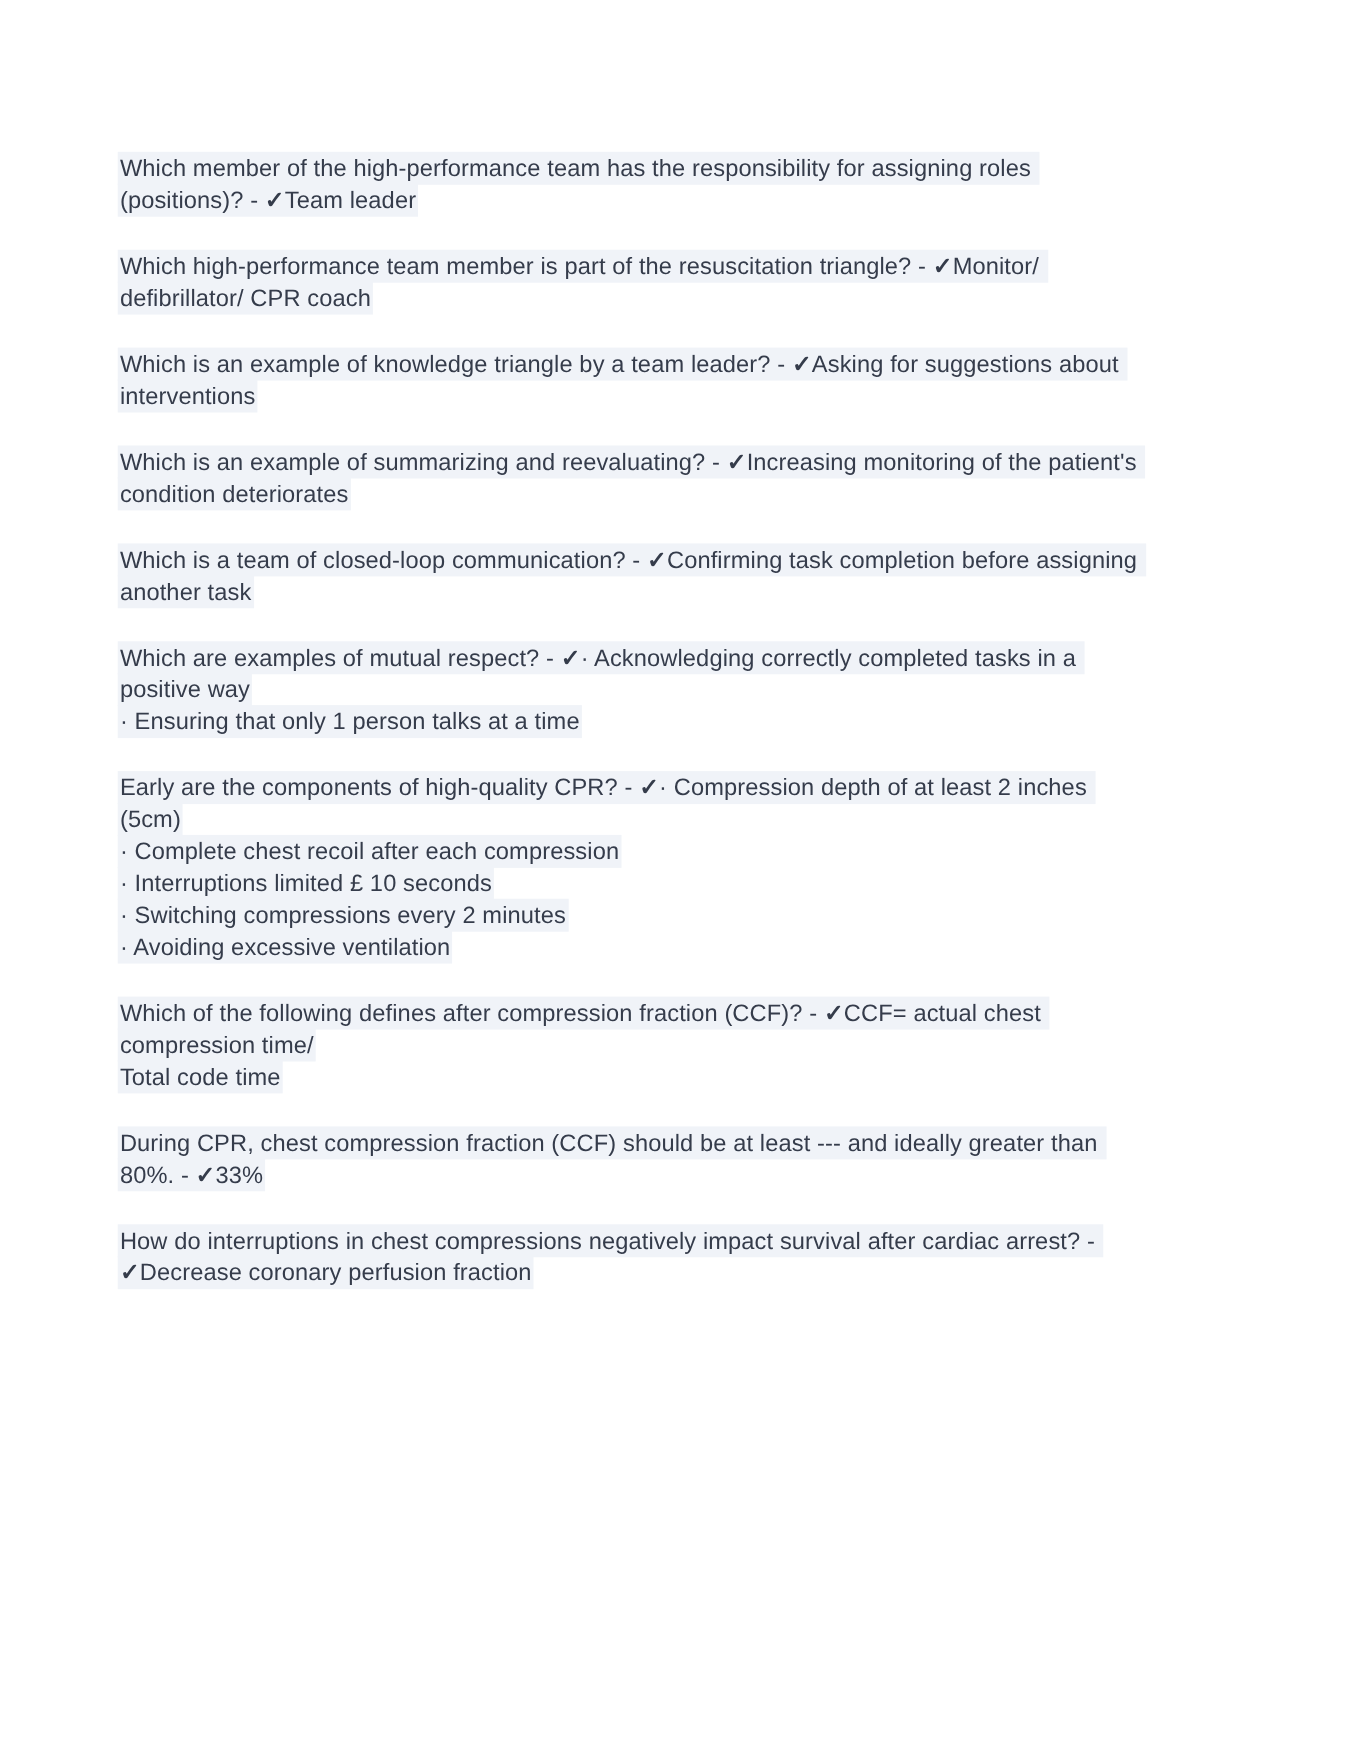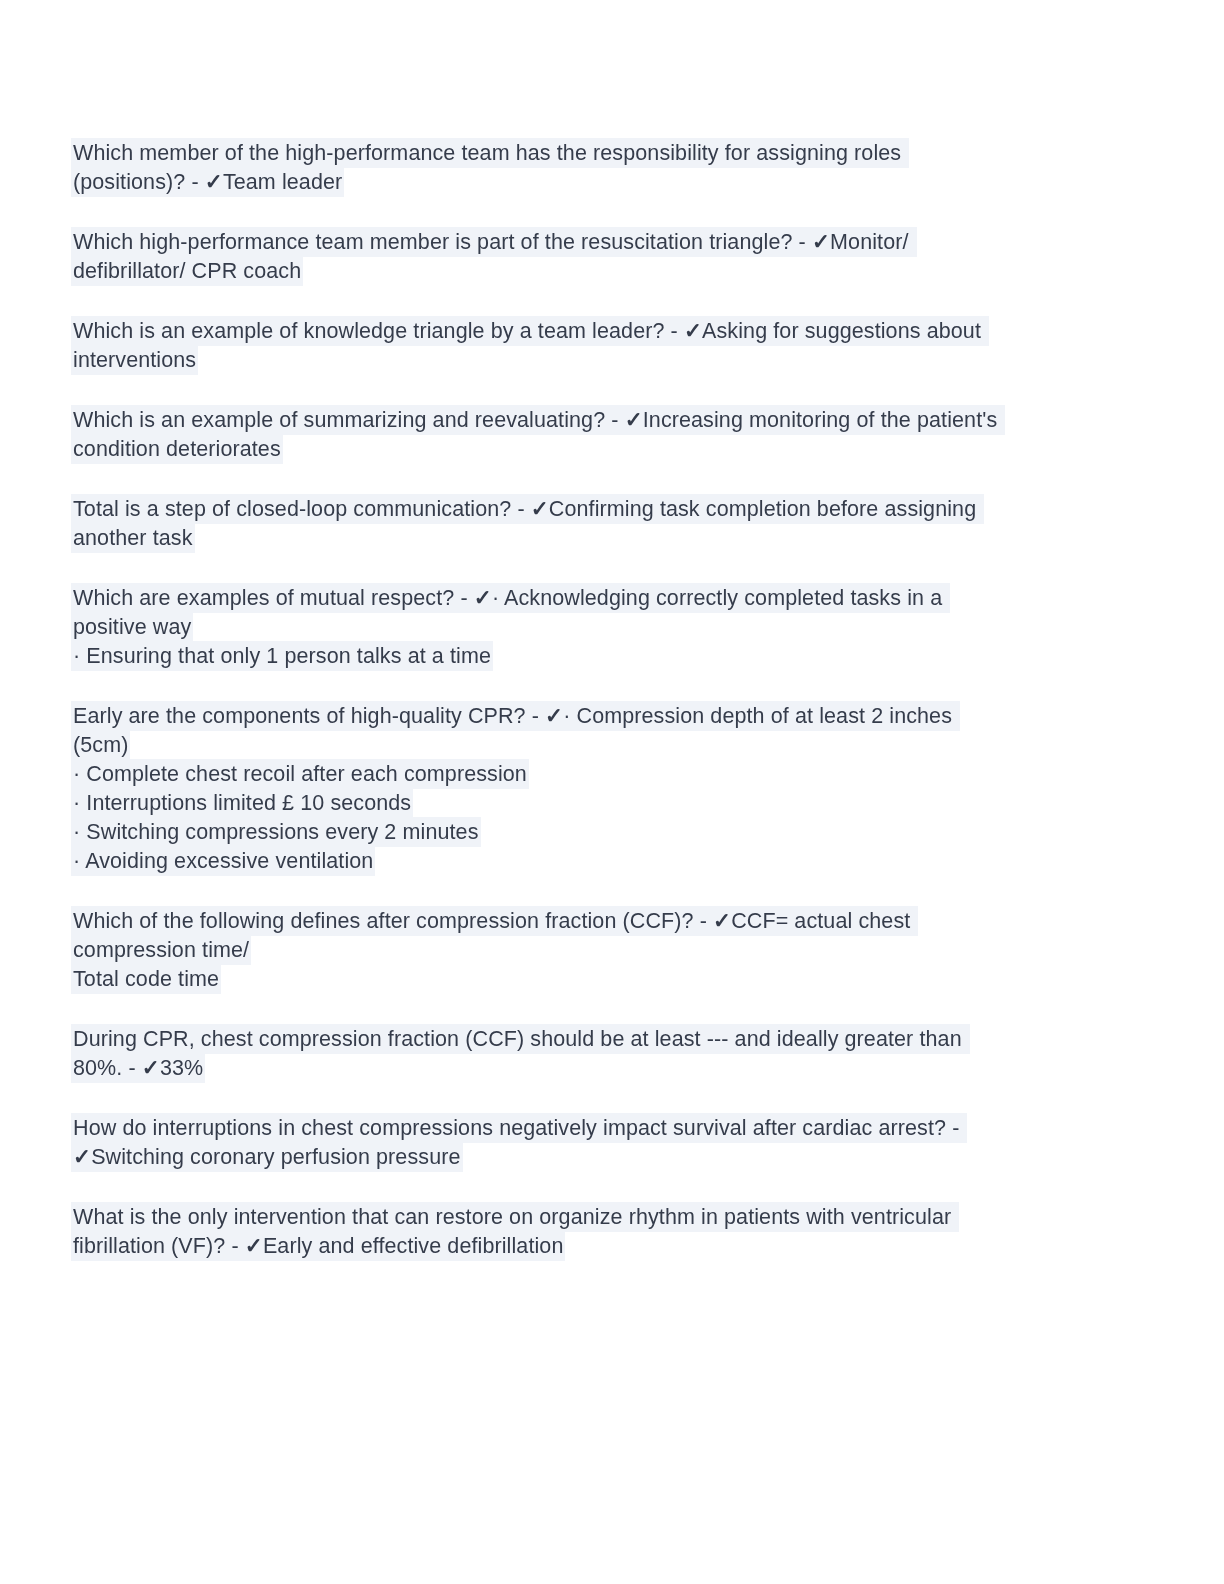--- a/index.html
+++ b/index.html
@@ -16,7 +16,7 @@
   .page {
     box-sizing: content-box;
     width: 935px;
-    padding: 139px 146px 0 71px;
+    padding: 139px 146px 0 107px;
   }
   .card {
     margin: 0 0 31px 0;

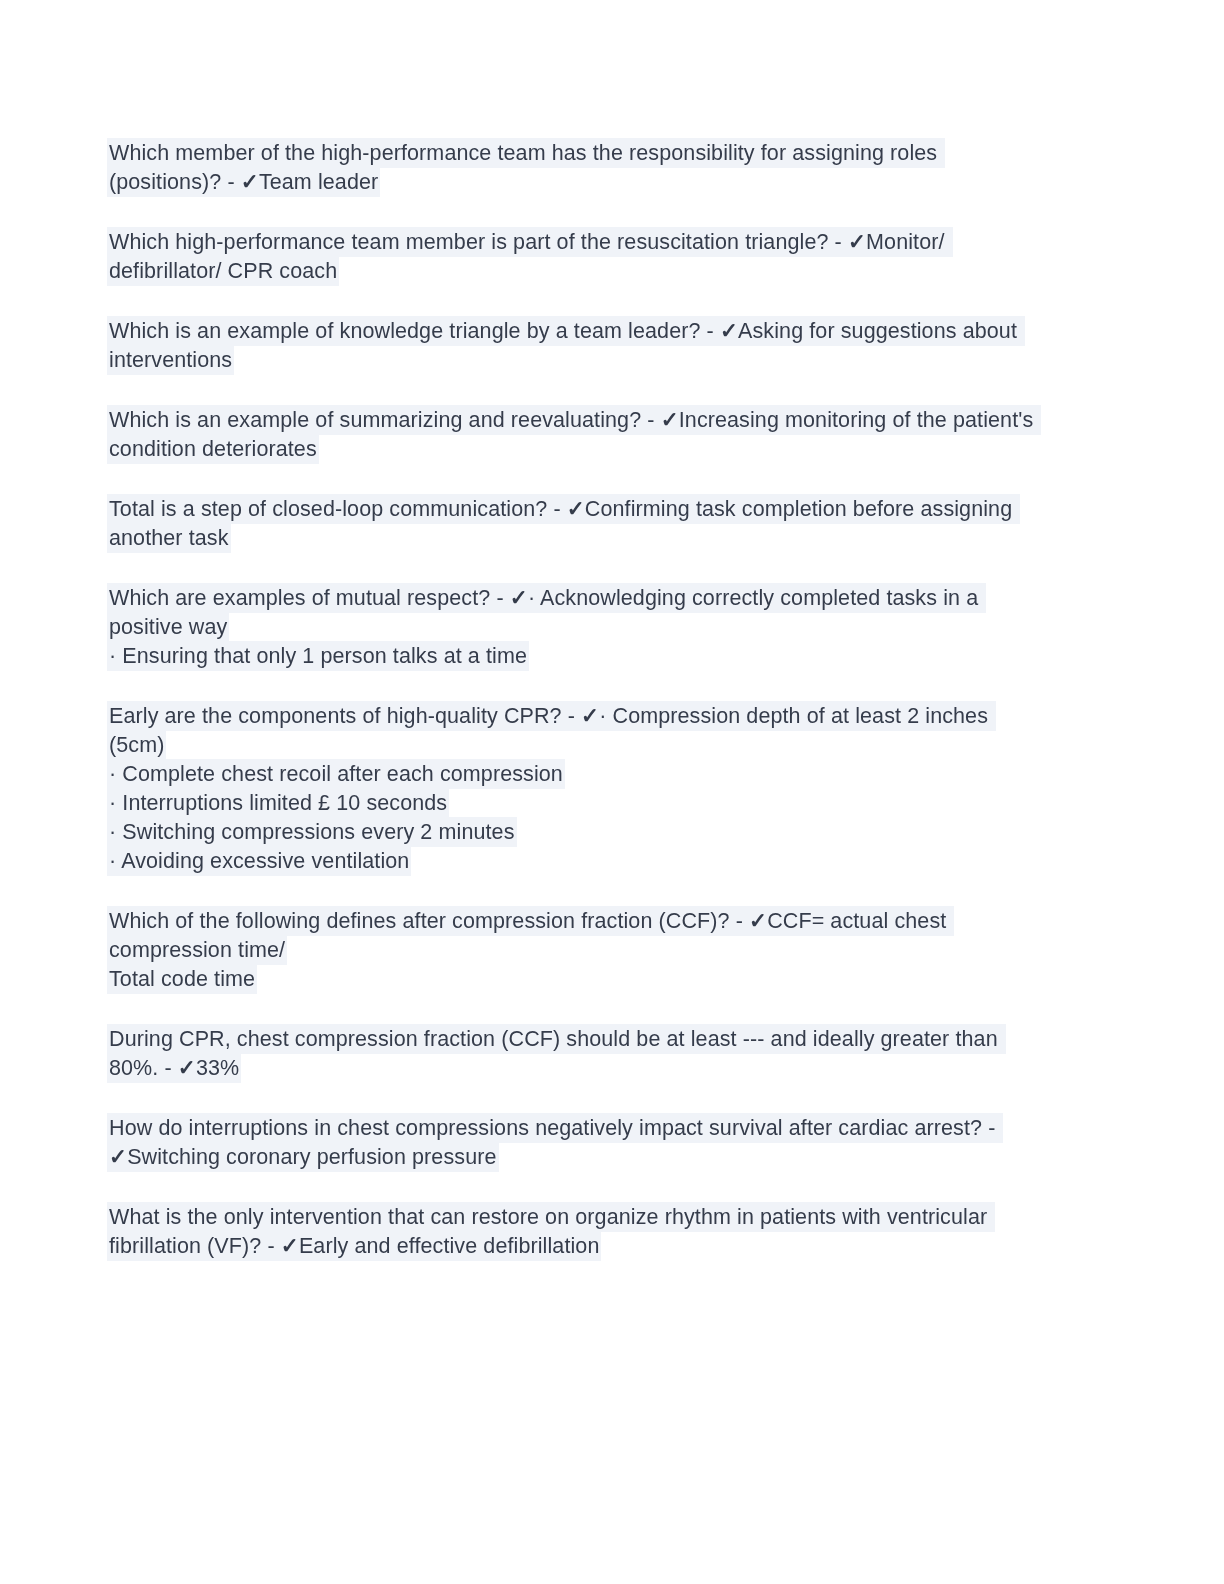--- a/index.html
+++ b/index.html
@@ -44,7 +44,7 @@
   <p class="card"><span class="hl"><span>Which high-performance team member is part of the resuscitation triangle?</span><span> - </span><span class="check">✓</span><span>Monitor/ defibrillator/ CPR coach</span></span></p>
   <p class="card"><span class="hl"><span>Which is an example of knowledge triangle by a team leader?</span><span> - </span><span class="check">✓</span><span>Asking for suggestions about interventions</span></span></p>
   <p class="card"><span class="hl"><span>Which is an example of summarizing and reevaluating?</span><span> - </span><span class="check">✓</span><span>Increasing monitoring of the patient's condition deteriorates</span></span></p>
-  <p class="card"><span class="hl"><span>Total is a step of closed-loop communication?</span><span> - </span><span class="check">✓</span><span>Confirming task completion before assigning another task</span></span></p>
+  <p class="card"><span class="hl"><span>Which is a team of closed-loop communication?</span><span> - </span><span class="check">✓</span><span>Confirming task completion before assigning another task</span></span></p>
   <p class="card"><span class="hl"><span>Which are examples of mutual respect?</span><span> - </span><span class="check">✓</span><span>· Acknowledging correctly completed tasks in a positive way
 · Ensuring that only 1 person talks at a time</span></span></p>
   <p class="card"><span class="hl"><span>Early are the components of high-quality CPR?</span><span> - </span><span class="check">✓</span><span>· Compression depth of at least 2 inches (5cm)

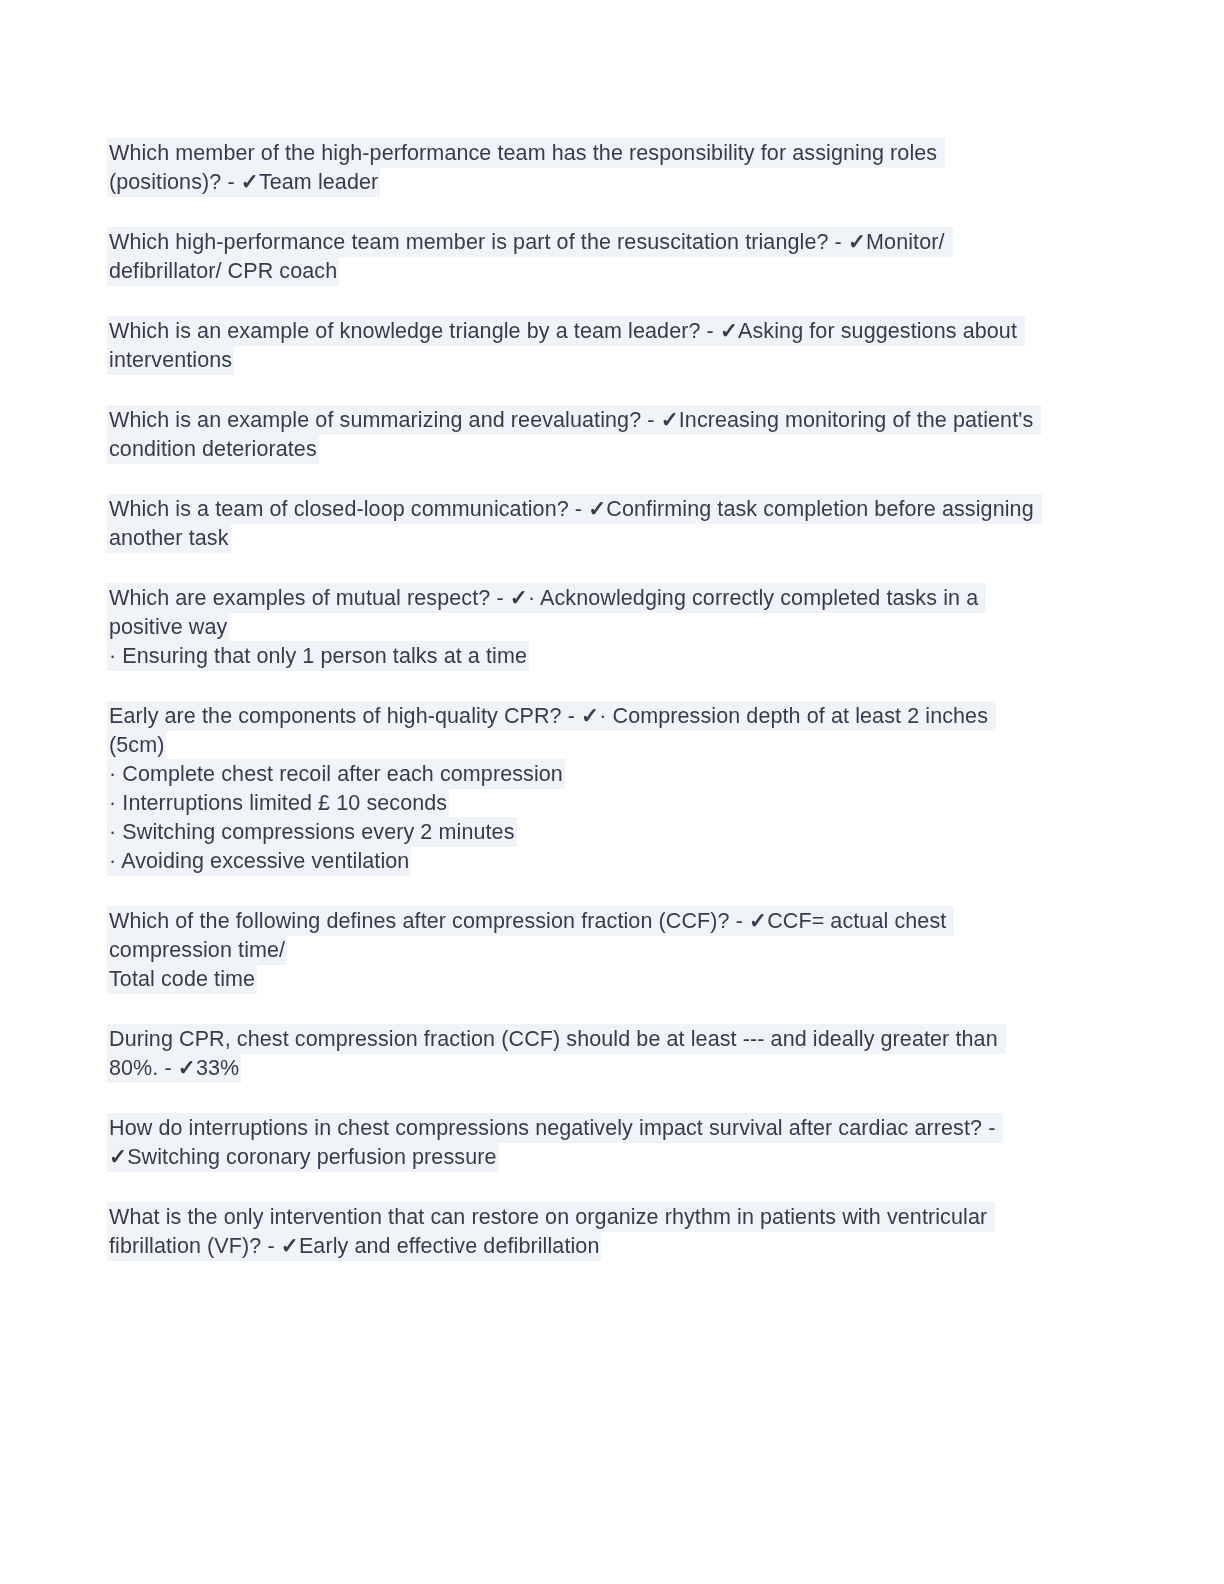--- a/index.html
+++ b/index.html
@@ -55,7 +55,7 @@
   <p class="card"><span class="hl"><span>Which of the following defines after compression fraction (CCF)?</span><span> - </span><span class="check">✓</span><span>CCF= actual chest compression time/
 Total code time</span></span></p>
   <p class="card"><span class="hl"><span>During CPR, chest compression fraction (CCF) should be at least --- and ideally greater than 80%.</span><span> - </span><span class="check">✓</span><span>33%</span></span></p>
-  <p class="card"><span class="hl"><span>How do interruptions in chest compressions negatively impact survival after cardiac arrest?</span><span> - </span><span class="check">✓</span><span>Switching coronary perfusion pressure</span></span></p>
+  <p class="card"><span class="hl"><span>How do interruptions in chest compressions negatively impact survival after cardiac arrest?</span><span> - </span><span class="check">✓</span><span>Decrease coronary perfusion fraction</span></span></p>
   <p class="card"><span class="hl"><span>What is the only intervention that can restore on organize rhythm in patients with ventricular fibrillation (VF)?</span><span> - </span><span class="check">✓</span><span>Early and effective defibrillation</span></span></p>
 </div>
 

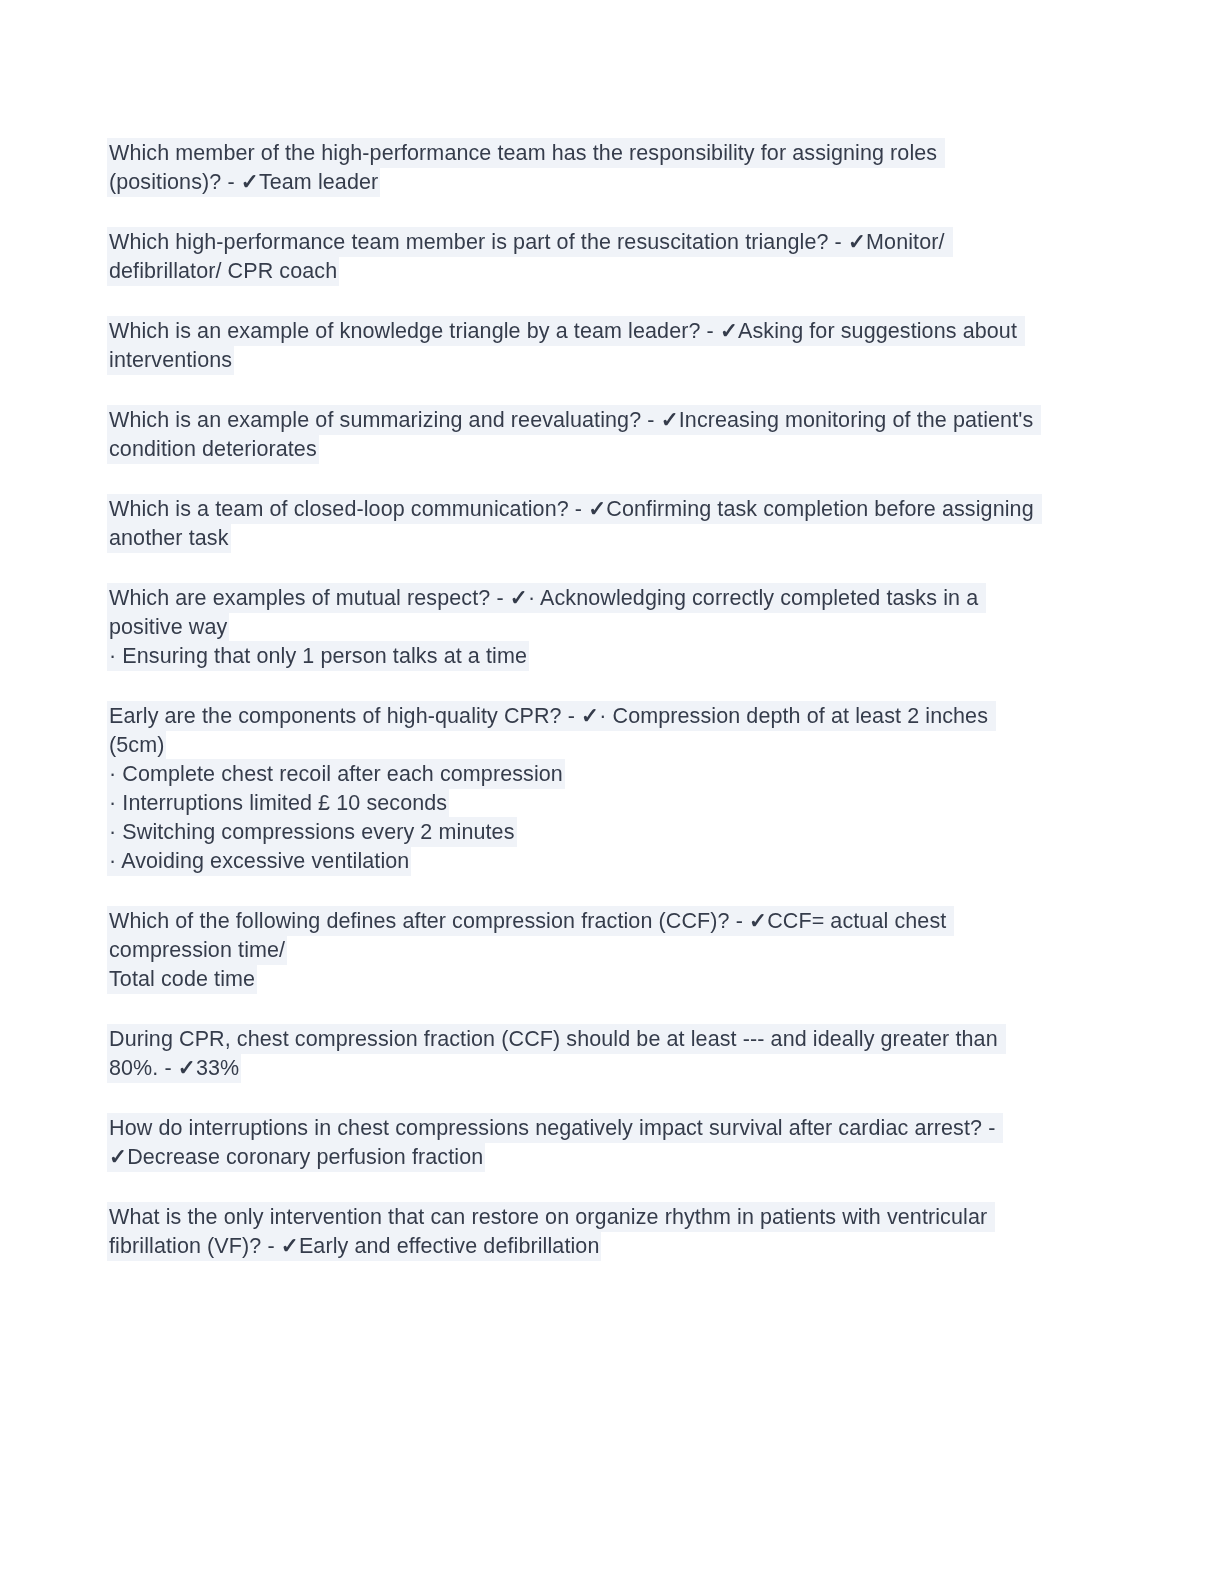--- a/index.html
+++ b/index.html
@@ -56,7 +56,6 @@
 Total code time</span></span></p>
   <p class="card"><span class="hl"><span>During CPR, chest compression fraction (CCF) should be at least --- and ideally greater than 80%.</span><span> - </span><span class="check">✓</span><span>33%</span></span></p>
   <p class="card"><span class="hl"><span>How do interruptions in chest compressions negatively impact survival after cardiac arrest?</span><span> - </span><span class="check">✓</span><span>Decrease coronary perfusion fraction</span></span></p>
-  <p class="card"><span class="hl"><span>What is the only intervention that can restore on organize rhythm in patients with ventricular fibrillation (VF)?</span><span> - </span><span class="check">✓</span><span>Early and effective defibrillation</span></span></p>
 </div>
 
 </body></html>

